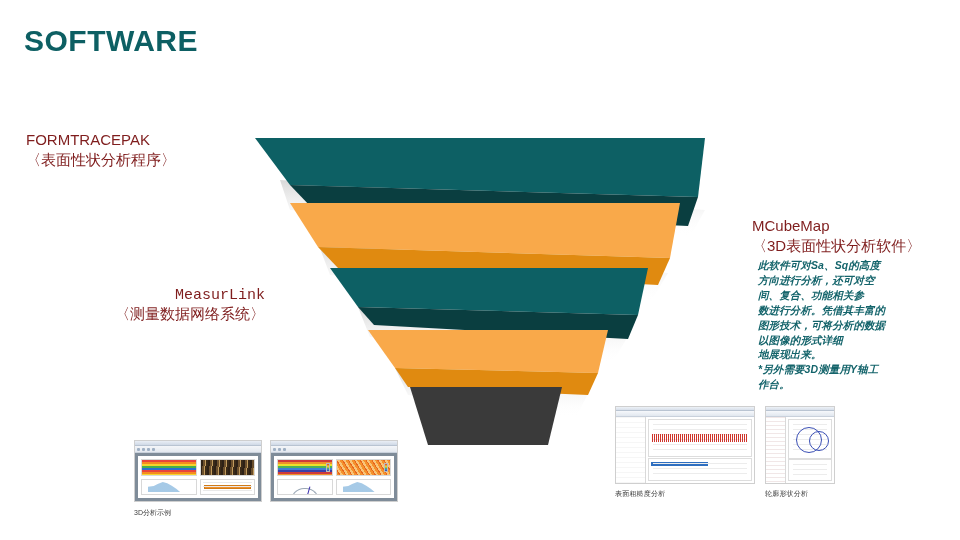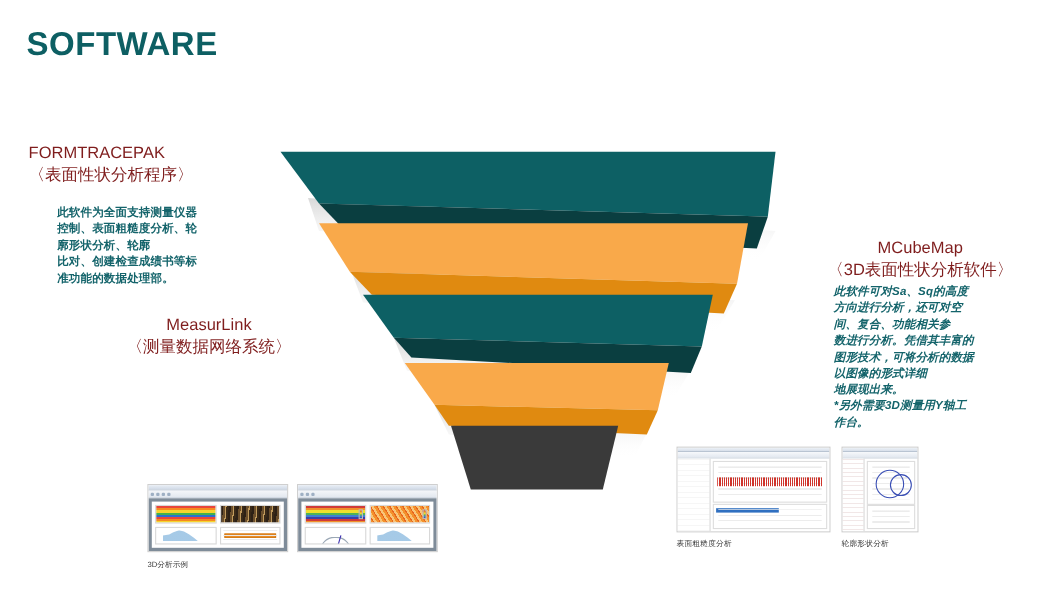--- a/index.html
+++ b/index.html
@@ -144,11 +144,6 @@
 
   <div class="prod-head" id="ftp-head">FORMTRACEPAK
 〈表面性状分析程序〉</div>
-  <div class="prod-body" id="ftp-body">此软件为全面支持测量仪器
-控制、表面粗糙度分析、轮
-廓形状分析、轮廓
-比对、创建检查成绩书等标
-准功能的数据处理部。</div>
 
   <div class="prod-head" id="ml-head">MeasurLink
  〈测量数据网络系统〉</div>

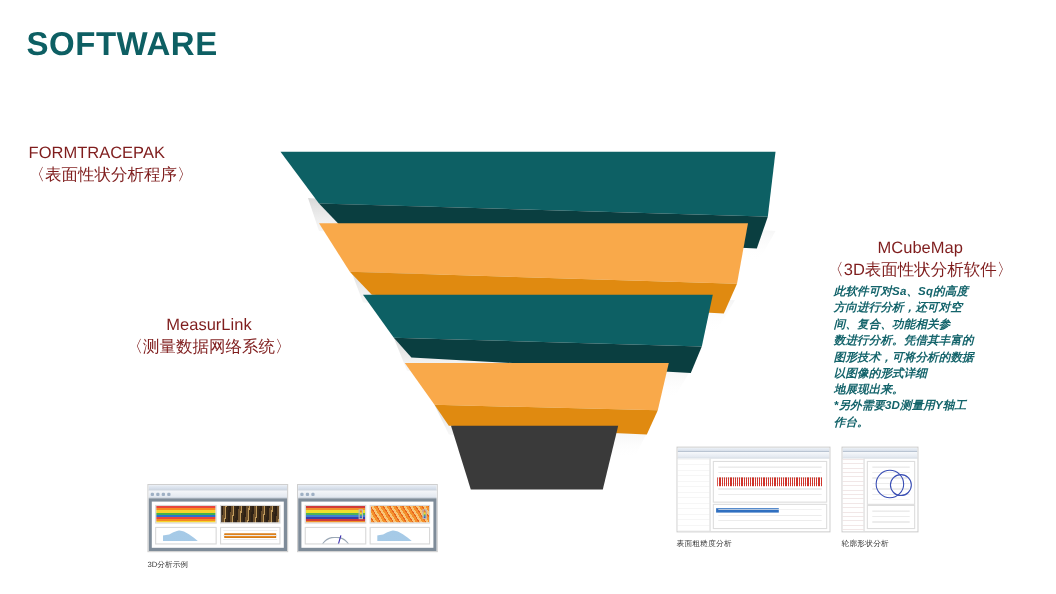--- a/index.html
+++ b/index.html
@@ -45,7 +45,7 @@
   #ml-head  { left:115px; top:286px; text-align:center; }
   #ml-body  { left:128px; top:333px; width:180px; }
 
-  #mcm-head { left:752px; top:216px;text-align:center; }
+  #mcm-head { left:752px; top:216px; }
   #mcm-body { left:758px; top:258px; width:200px;font-style:italic; }
 
   

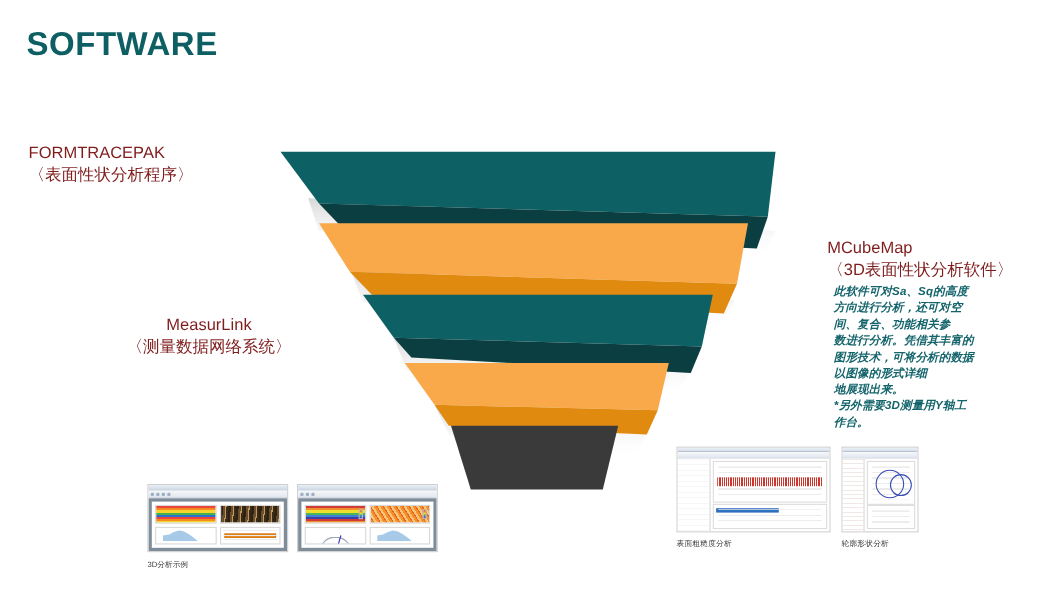--- a/index.html
+++ b/index.html
@@ -42,7 +42,7 @@
   #ftp-head { left:26px;  top:130px; }
   #ftp-body { left:52px;  top:186px; width:200px; }
 
-  #ml-head  { left:115px; top:286px; text-align:center; }
+  #ml-head  { left:115px; top:286px; text-align:right;font-family:Liberation Mono, monospace; }
   #ml-body  { left:128px; top:333px; width:180px; }
 
   #mcm-head { left:752px; top:216px; }

